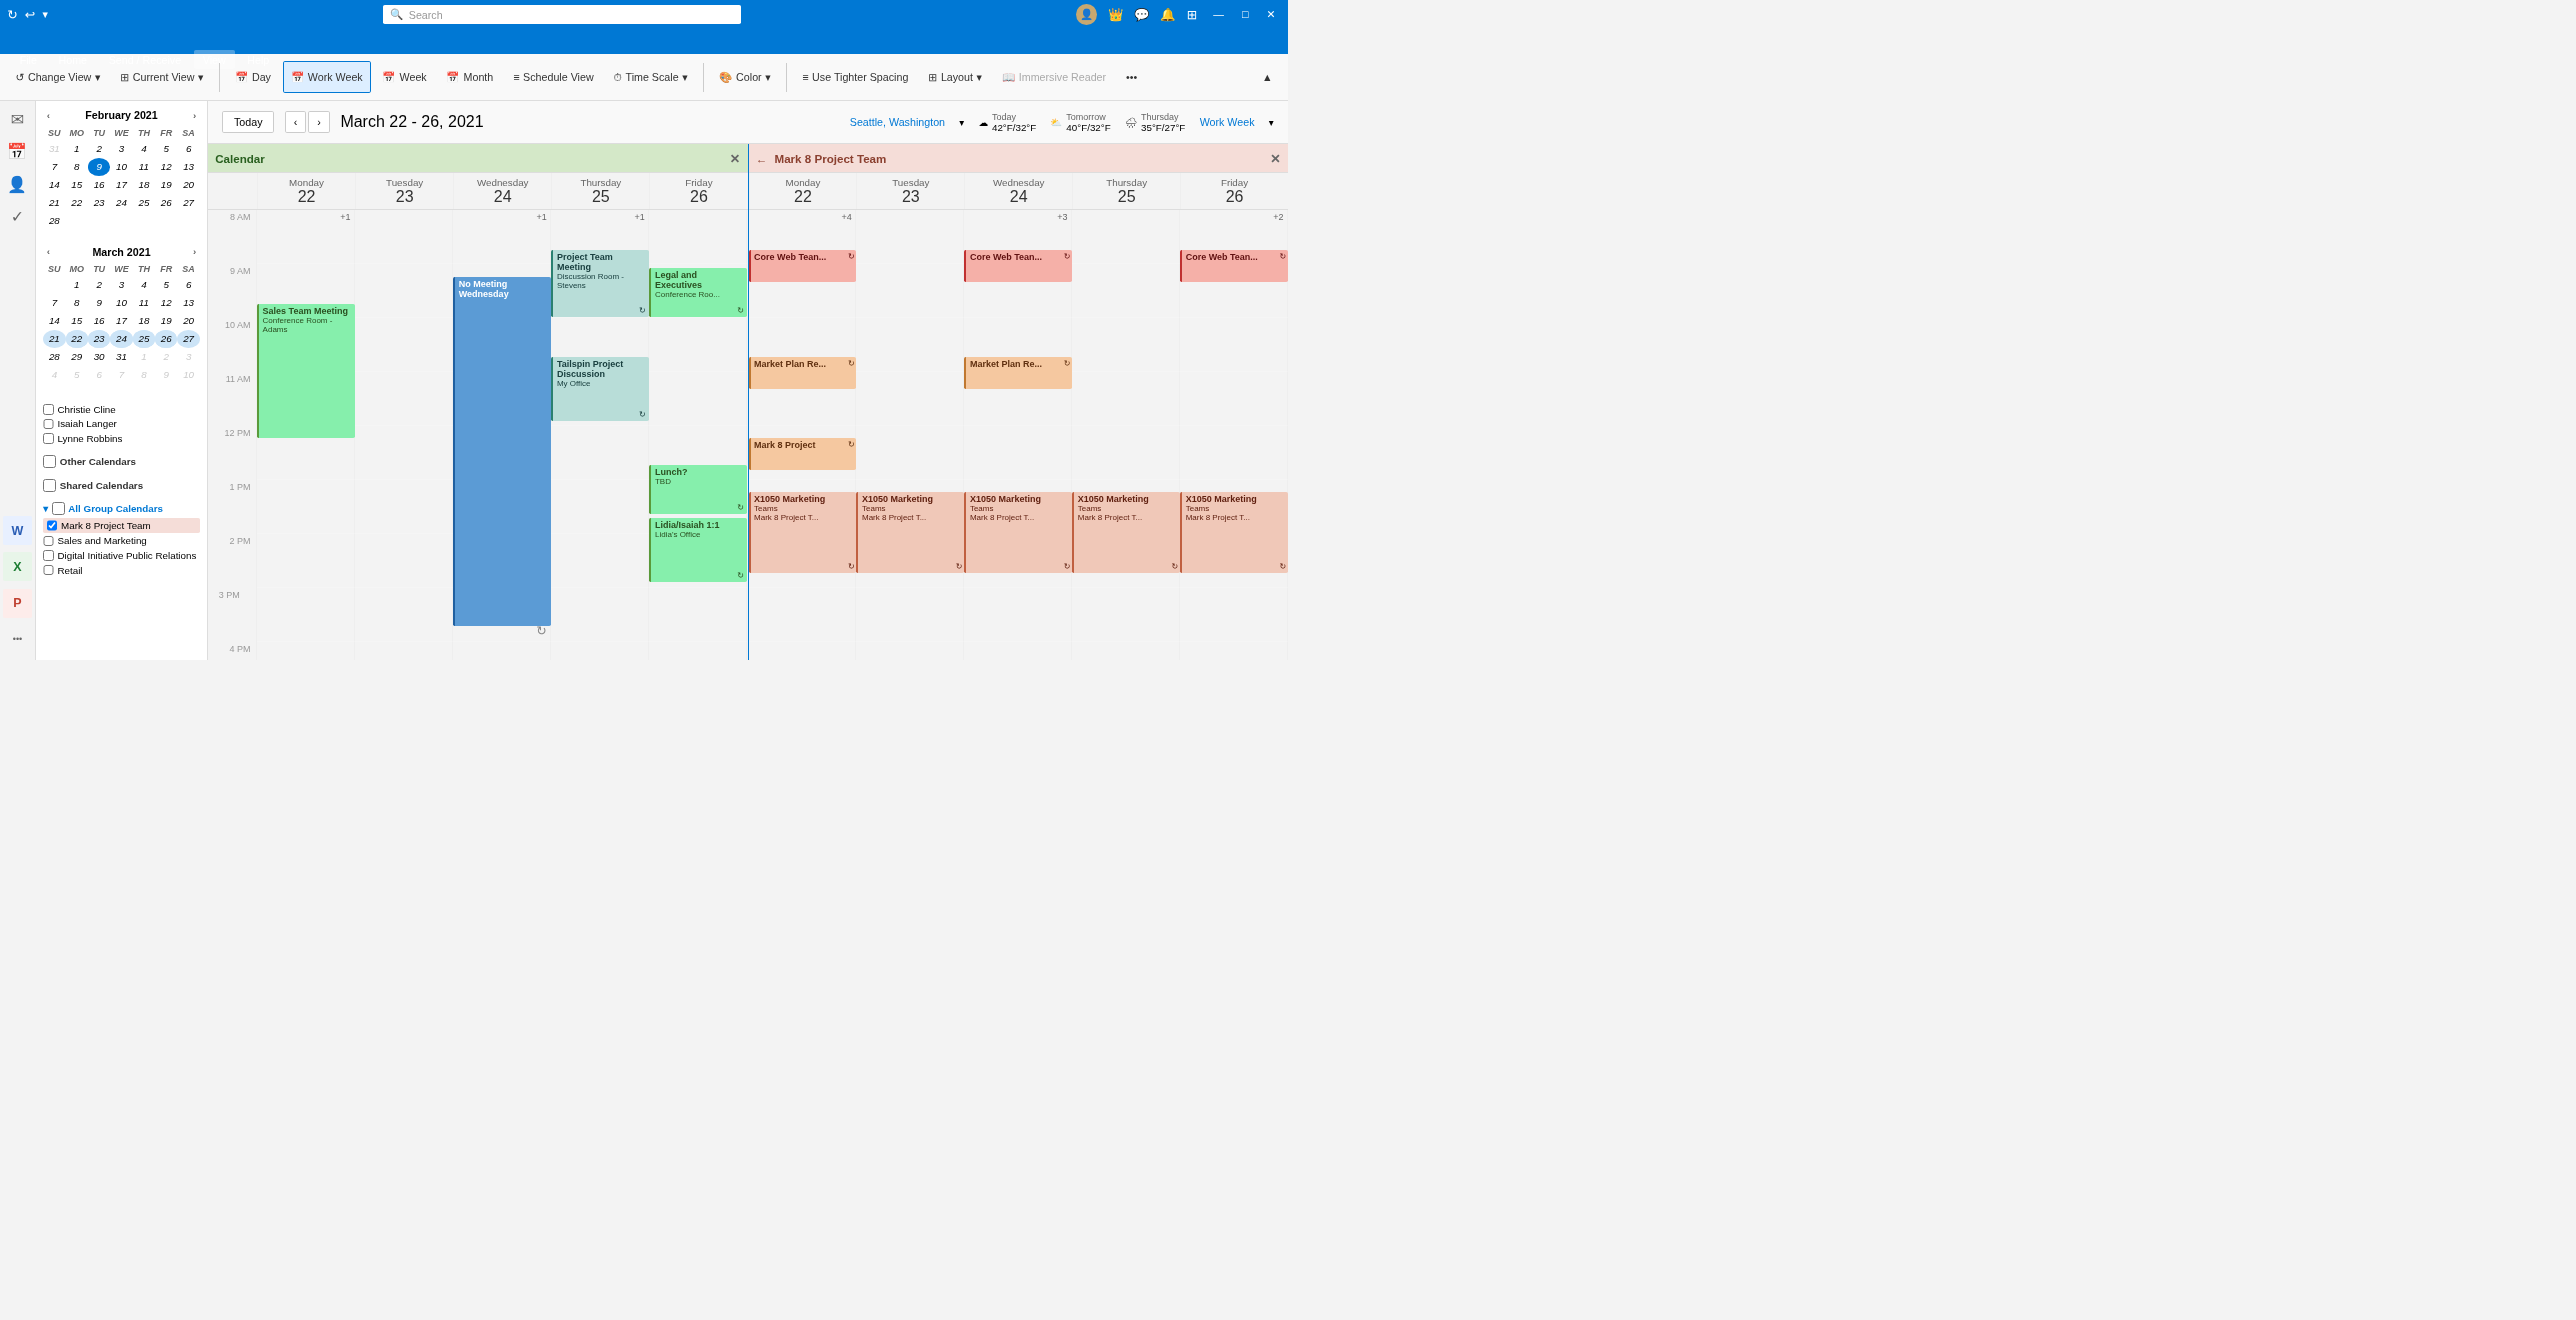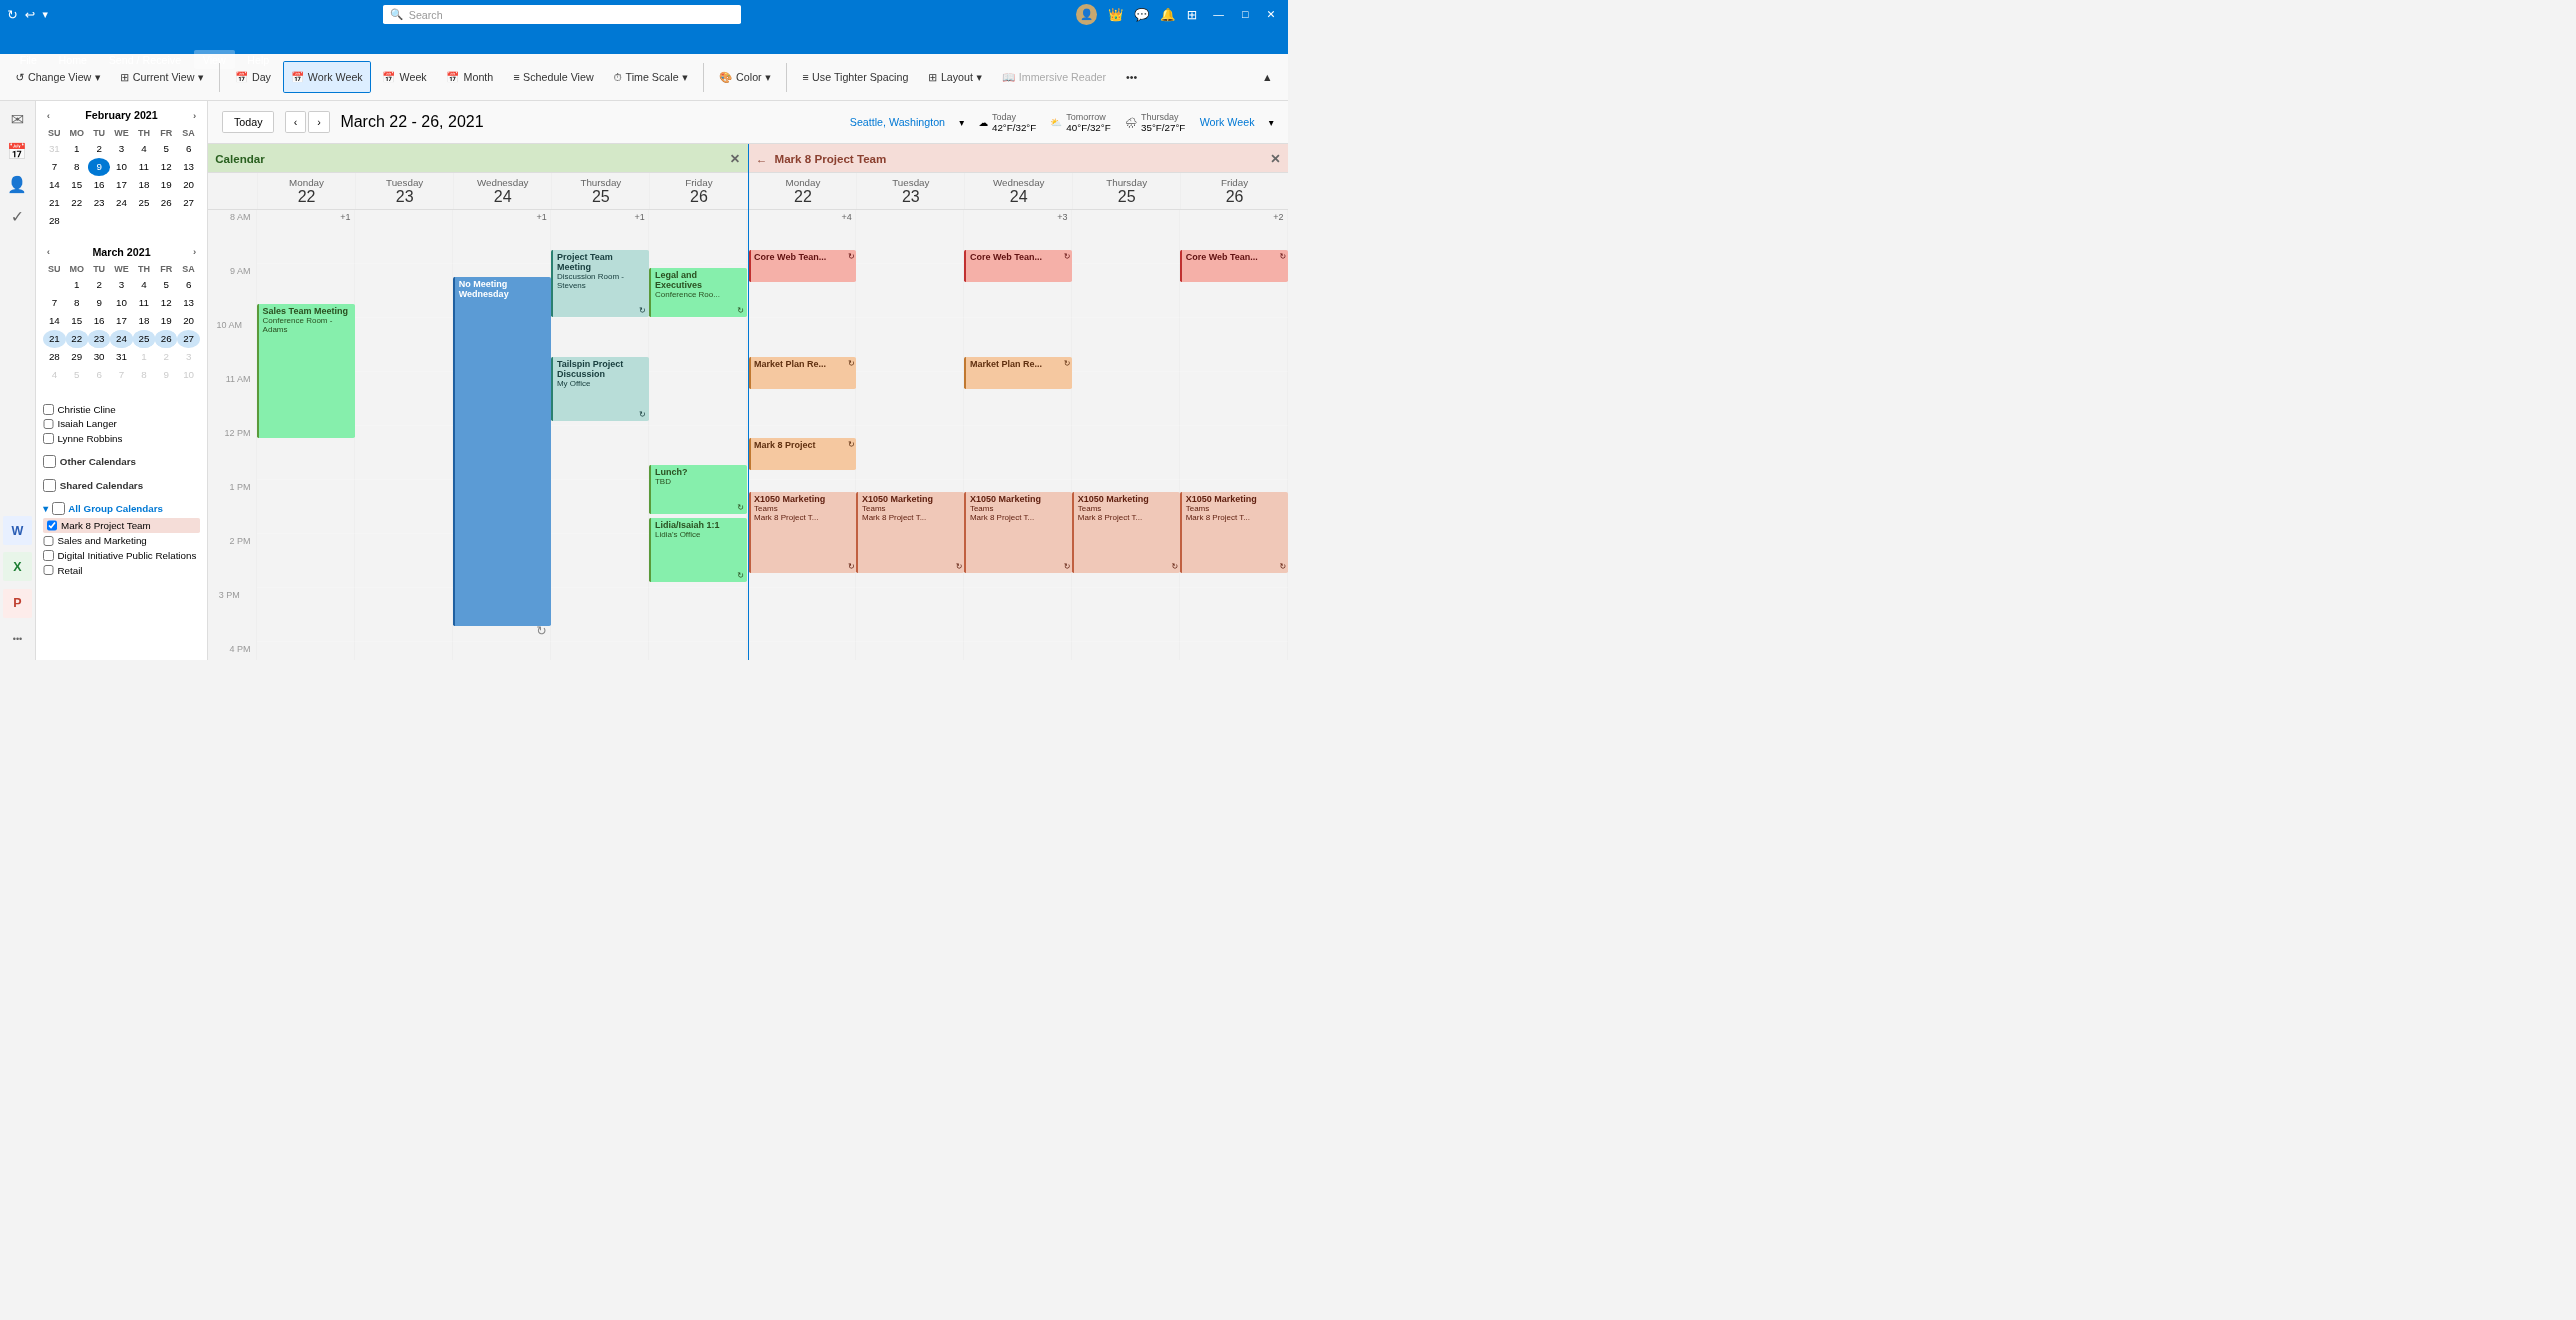--- a/index.html
+++ b/index.html
@@ -97,7 +97,7 @@
       font-weight: 600;
     }
     .mini-cal-nav { cursor: pointer; color: #666; padding: 1.8px 3.6px; }
-    .mini-cal table { width: 100%; border-collapse: collapse; }
+    .mini-cal table { width: 100%; border-collapse: collapse; font-style: italic; }
     .mini-cal th { font-size: 9px; color: #666; text-align: center; padding: 1.8px; }
     .mini-cal td {
       text-align: center;

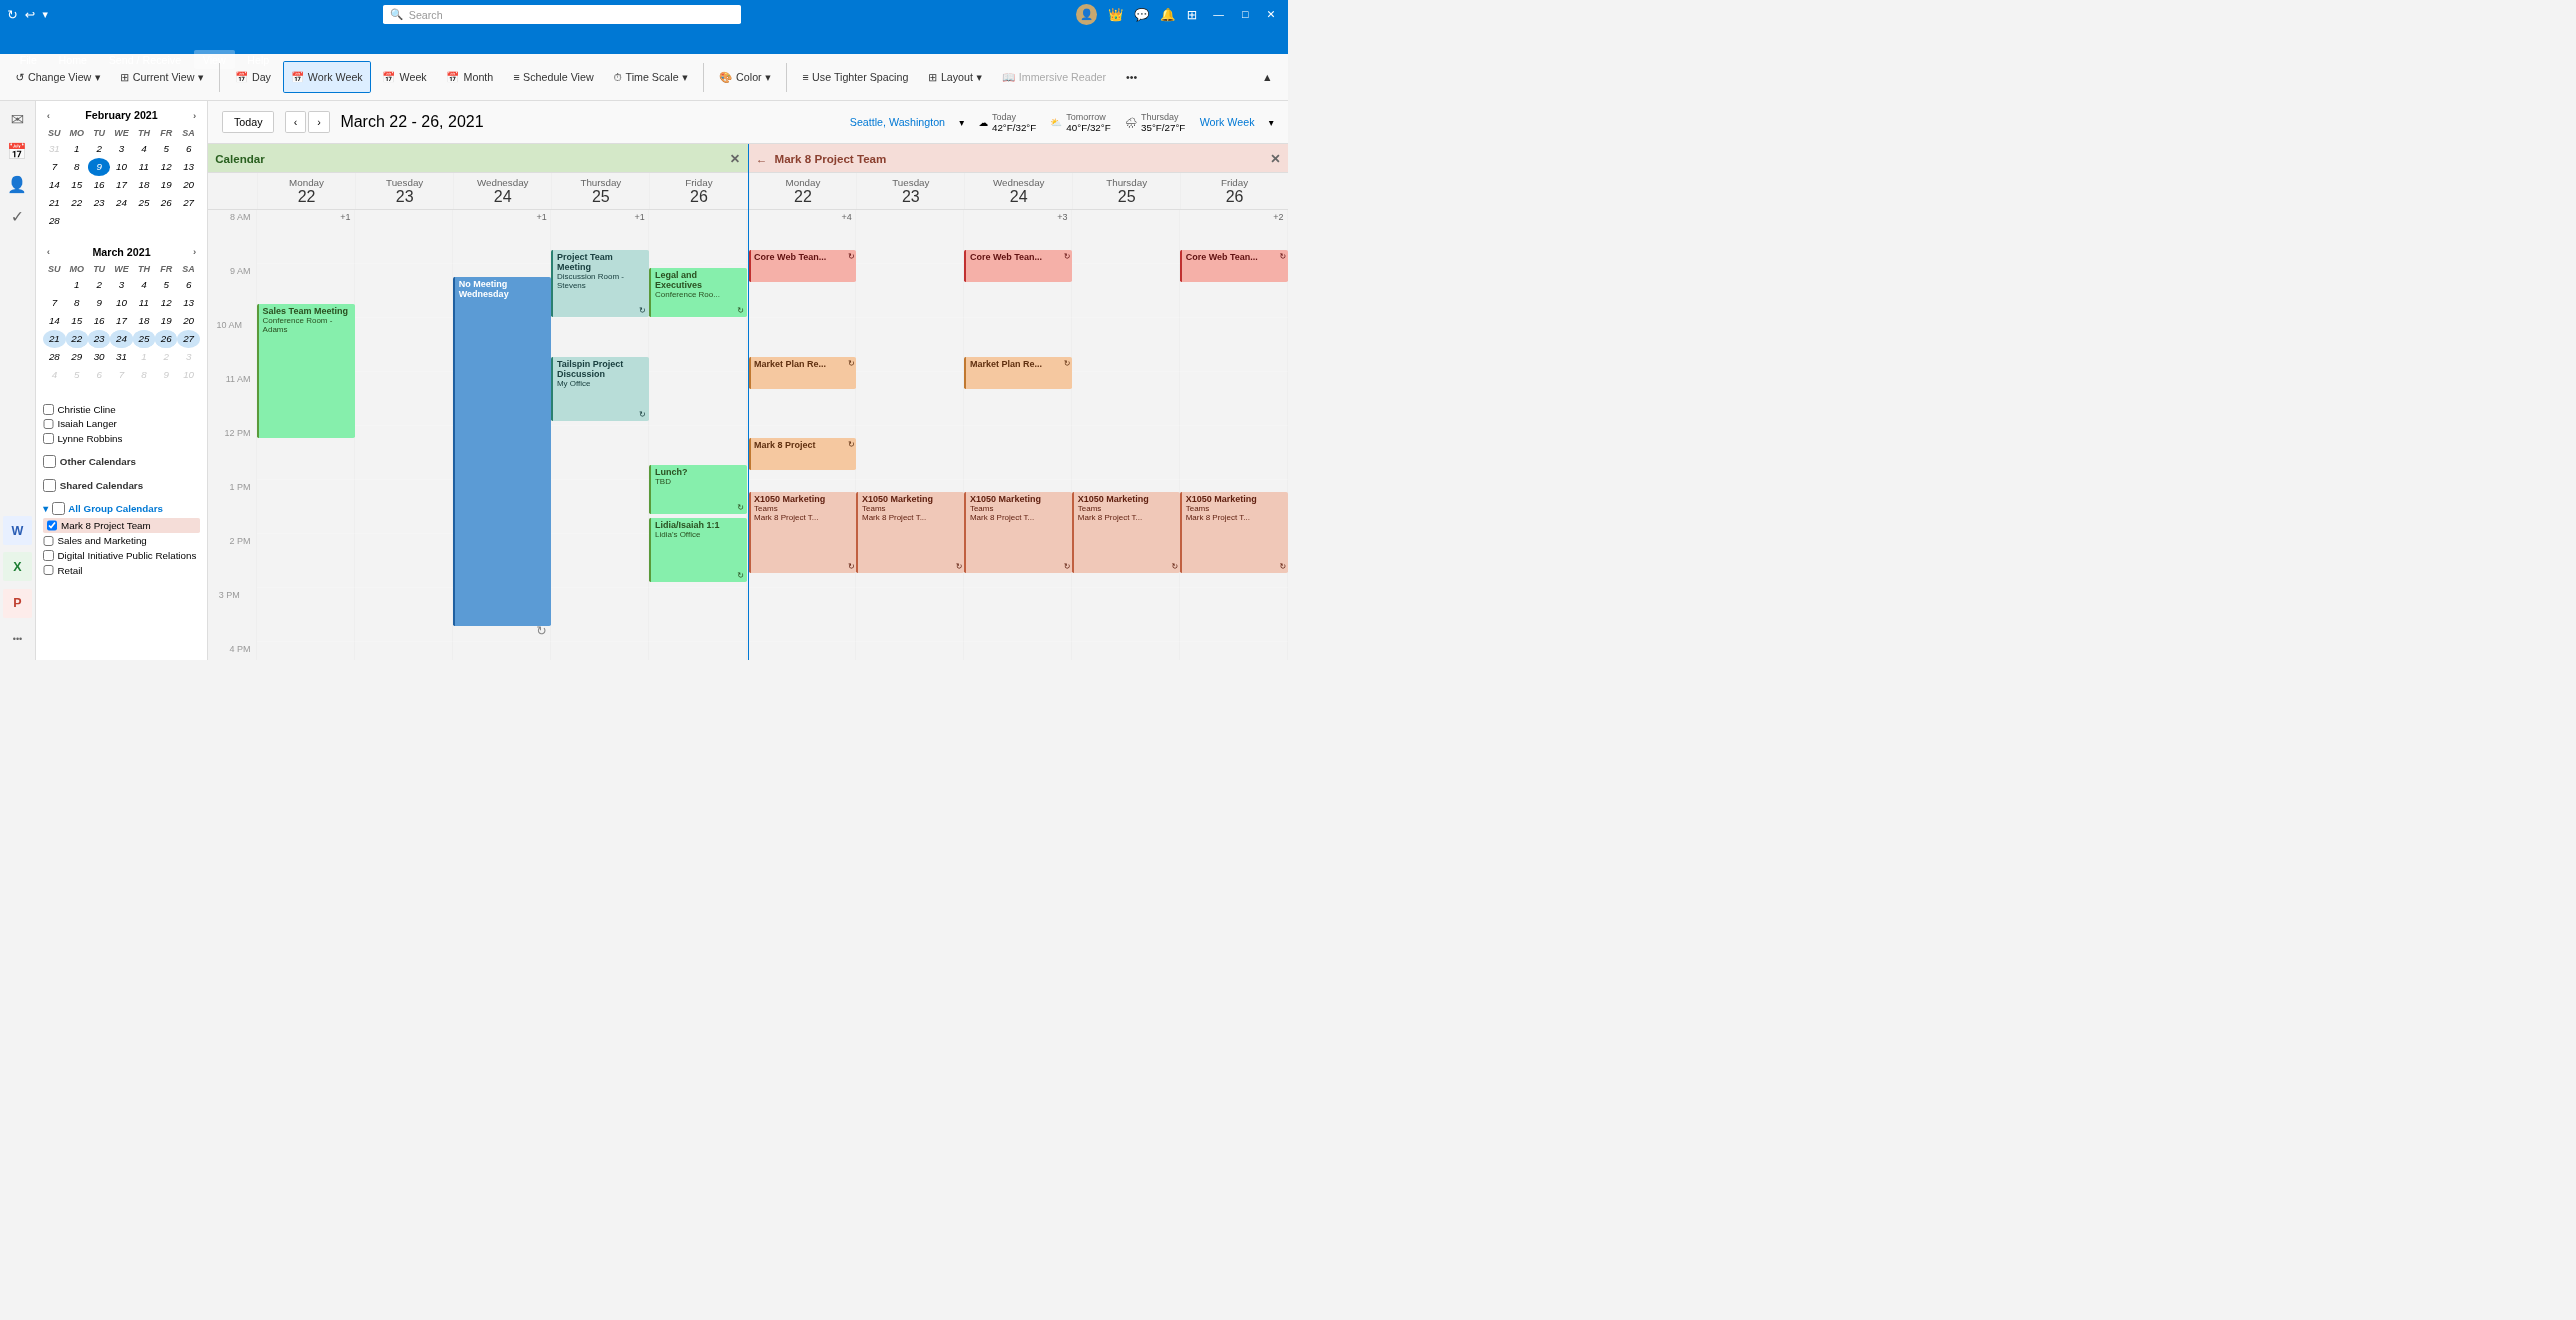--- a/index.html
+++ b/index.html
@@ -651,7 +651,7 @@
               <div style="height:54px;border-right:0.9px solid #eee;border-bottom:0.9px solid #f5f5f5;grid-column:5;grid-row:2;"></div>
               <div style="height:54px;border-right:0.9px solid #eee;border-bottom:0.9px solid #f5f5f5;grid-column:6;grid-row:2;"></div>
 
-              <div style="font-size:9px;color:#999;text-align:center;padding-right:5.4px;padding-top:1.8px;height:54px;border-right:0.9px solid #eee;grid-column:1;grid-row:3;">10 AM</div>
+              <div style="font-size:9px;color:#999;text-align:right;padding-right:5.4px;padding-top:1.8px;height:54px;border-right:0.9px solid #eee;grid-column:1;grid-row:3;">10 AM</div>
               <div style="height:54px;border-right:0.9px solid #eee;border-bottom:0.9px solid #f5f5f5;grid-column:2;grid-row:3;"></div>
               <div style="height:54px;border-right:0.9px solid #eee;border-bottom:0.9px solid #f5f5f5;grid-column:3;grid-row:3;"></div>
               <div style="height:54px;border-right:0.9px solid #eee;border-bottom:0.9px solid #f5f5f5;grid-column:4;grid-row:3;"></div>

